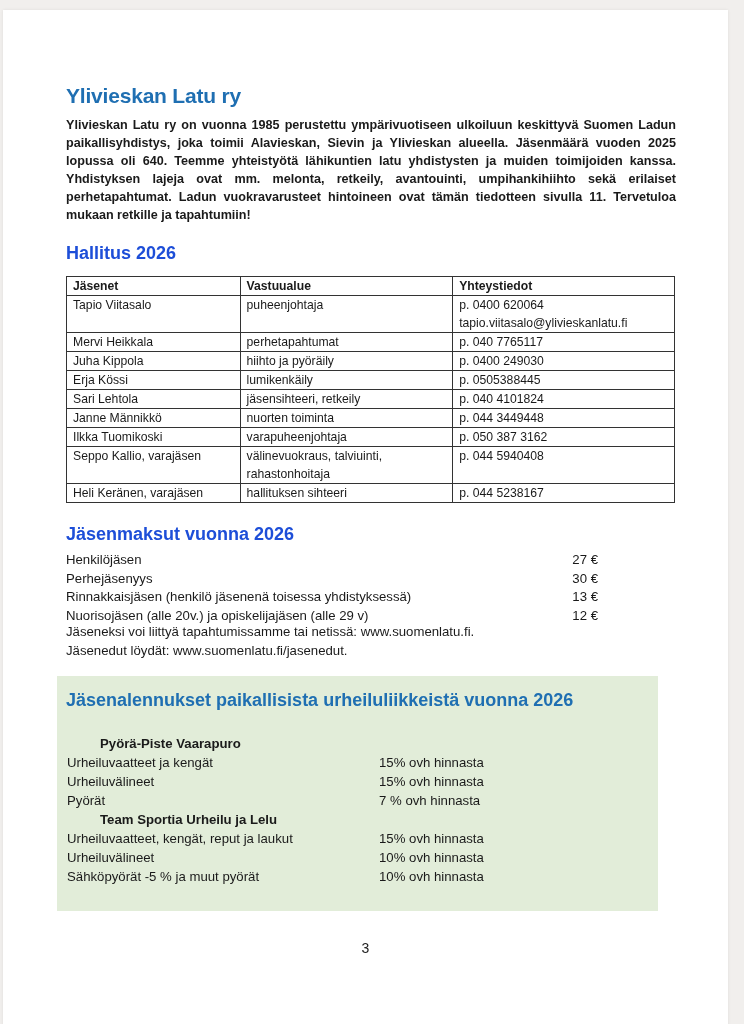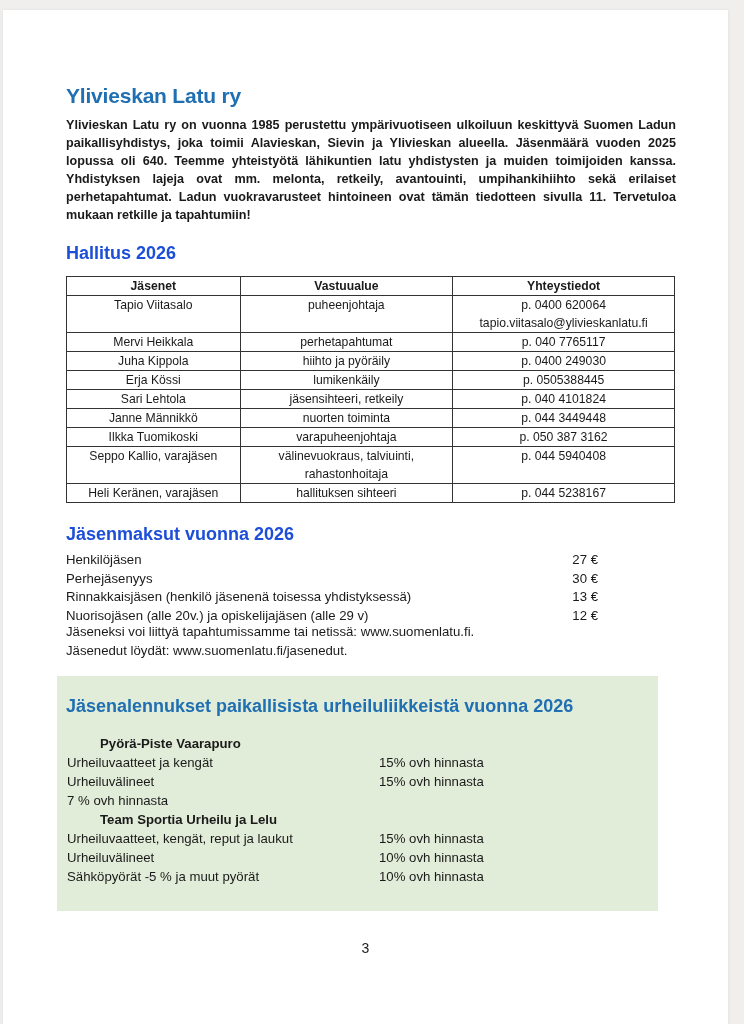--- a/index.html
+++ b/index.html
@@ -39,7 +39,7 @@
   }
   table.board th, table.board td {
     border: 1.3px solid #333;
-    text-align: center; vertical-align: top;
+    text-align: left; vertical-align: top;
     padding: 0 6px;
   }
   table.board th { font-weight: bold; }

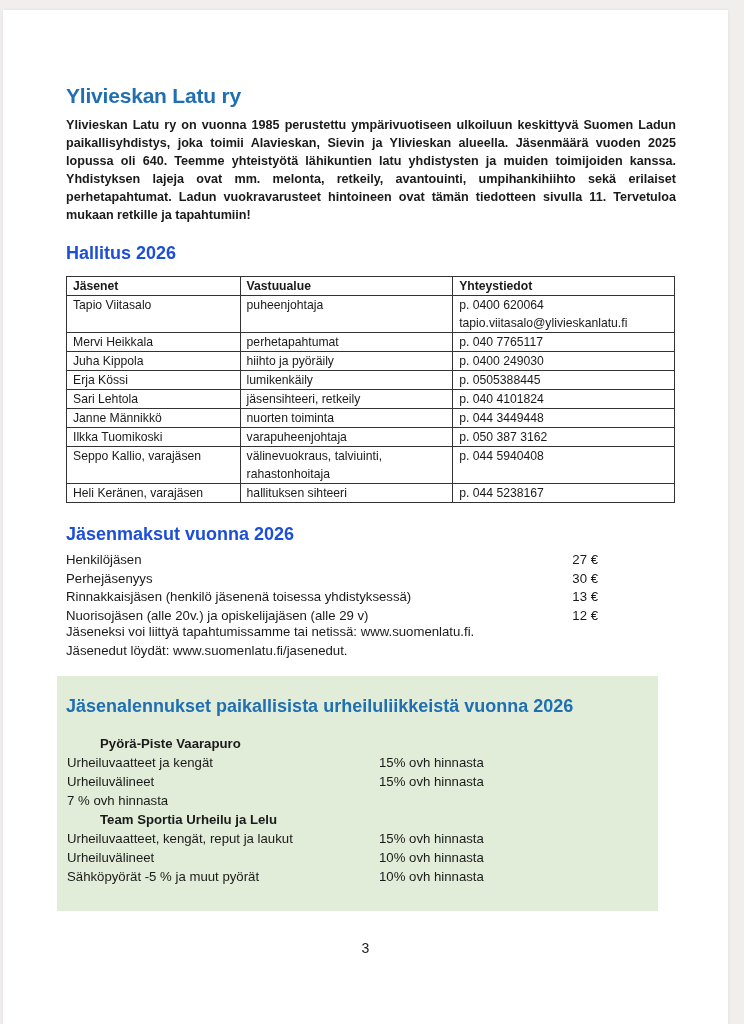--- a/index.html
+++ b/index.html
@@ -61,7 +61,7 @@
     background: #e2edd9;
   }
   .greenbox .gtitle {
-    position: absolute; left: 9px; top: 20px;
+    position: absolute; left: 9px; top: 14px;
     font-size: 18px; font-weight: bold; color: #1f6fb2;
   }
   .disc {

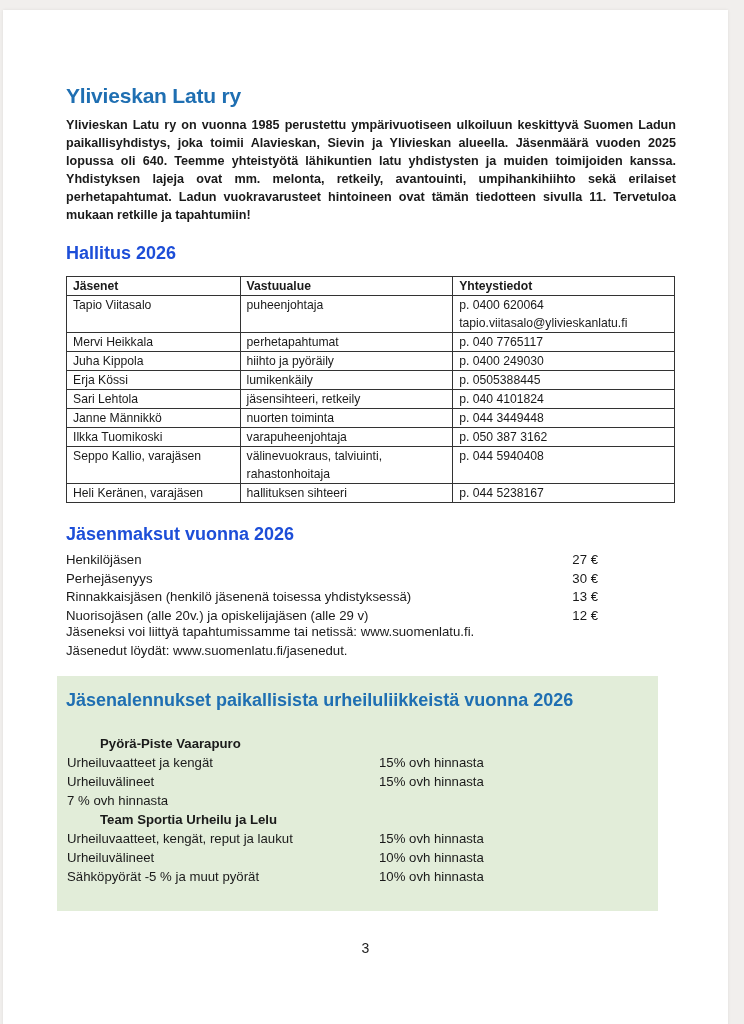--- a/index.html
+++ b/index.html
@@ -196,6 +196,7 @@
         <span>15% ovh hinnasta</span>
       </div>
       <div class="disc-row">
+        <span class="item">Pyörät</span>
         <span>7 % ovh hinnasta</span>
       </div>
       <div class="disc-shop">Team Sportia Urheilu ja Lelu</div>

